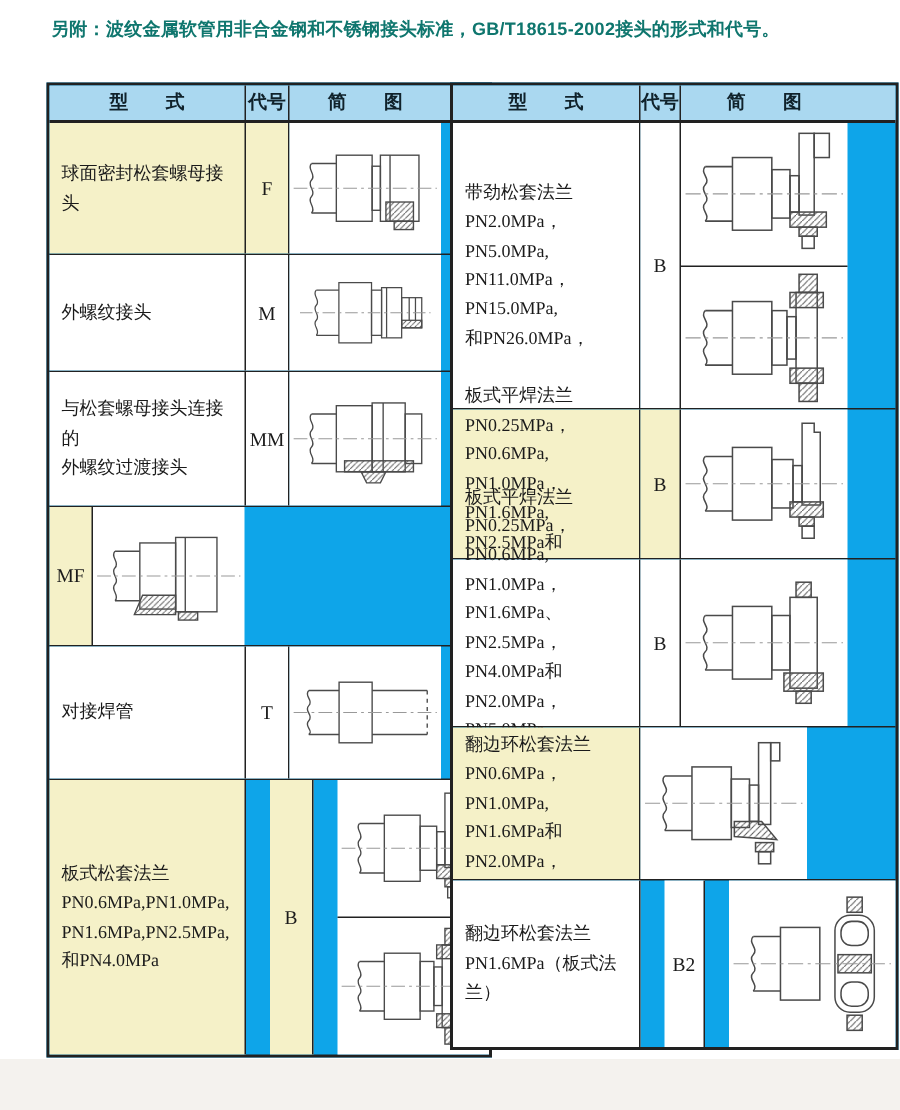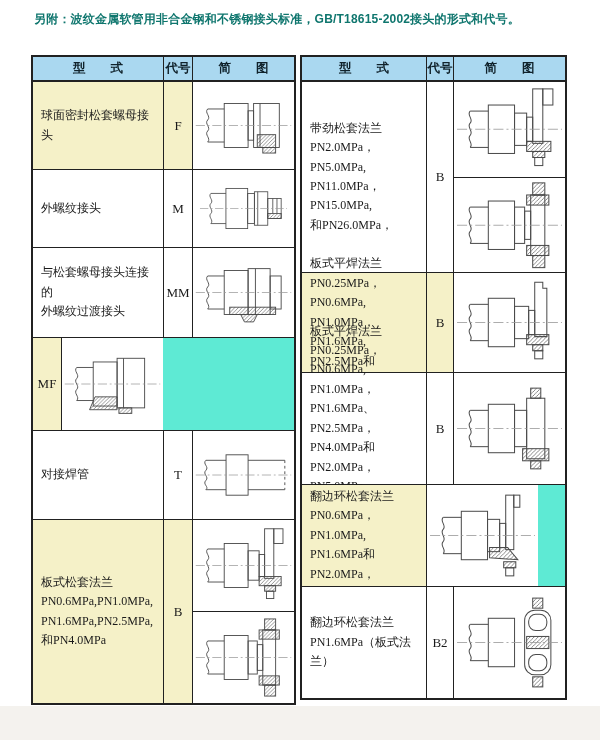--- a/index.html
+++ b/index.html
@@ -13,7 +13,7 @@
     font-size:12px;color:#0f766e;letter-spacing:.2px;white-space:nowrap;
   }
   .tbl{
-    position:absolute;top:55px;background:#5eead4;
+    position:absolute;top:55px;background:#0ea5e9;
     border:2px solid var(--border);
   }
   .lt{left:31px;}

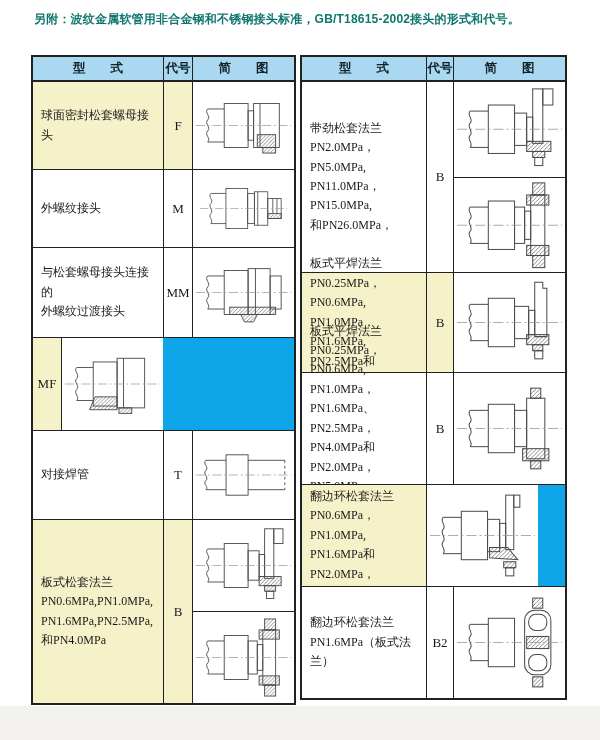--- a/index.html
+++ b/index.html
@@ -24,7 +24,7 @@
     font-weight:bold;font-size:12.5px;color:#10222b;padding:0;white-space:pre;
   }
   .row{display:flex;border-bottom:1px solid var(--border);}
-  .row:last-child{border-bottom:none;}
+  .row:last-child{border-bottom:none;gap:16px;}
   .c{box-sizing:border-box;background:#fff;}
   .thead .c{background:transparent;}
   .ct{

